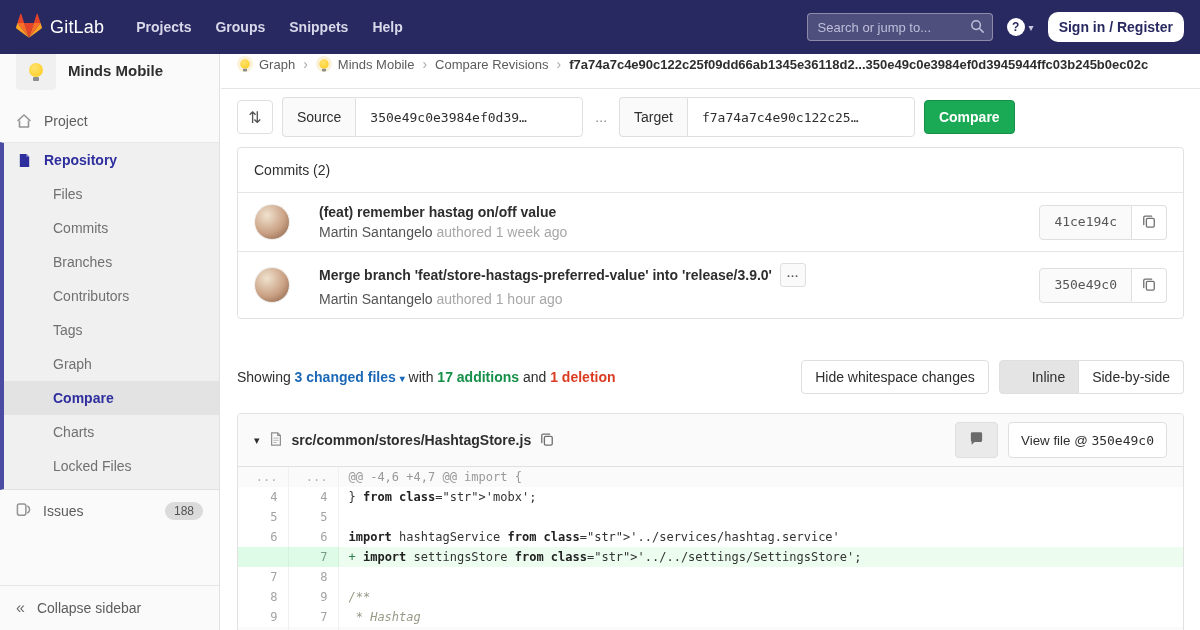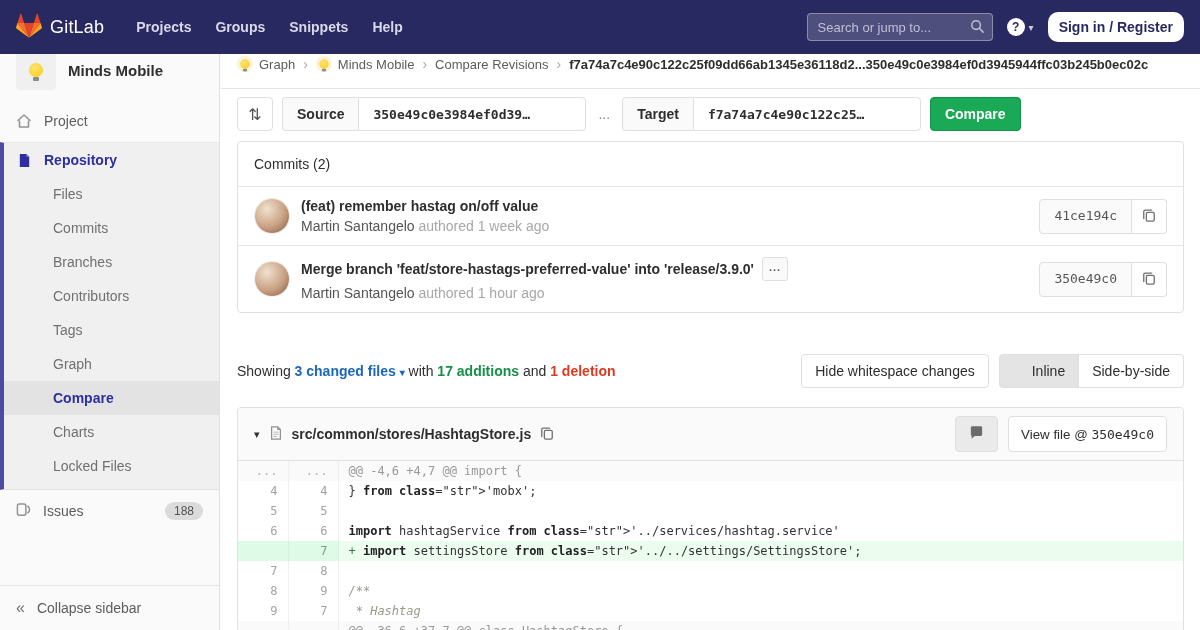--- a/index.html
+++ b/index.html
@@ -57,7 +57,7 @@
   
   .compare-form { display:flex; align-items:center; gap:9px; margin-bottom:10px; }
   .swap-btn { width:36px; height:34px; border:1px solid #dfdfdf; background:#fff; border-radius:4px; font-size:16px; color:#555; cursor:pointer; display:flex; align-items:center; justify-content:center; }
-  .input-group { display:flex; height:34px;font-weight:bold; }
+  .input-group { display:flex; height:40px; }
   .ig-label { background:#fafafa; border:1px solid #dfdfdf; border-right:none; border-radius:4px 0 0 4px; display:flex; align-items:center; padding:0 14px; color:#2e2e2e; }
   .ig-field { background:#fff; border:1px solid #dfdfdf; border-radius:0 4px 4px 0; display:flex; align-items:center; padding:0 14px; width:228px; font-family:"DejaVu Sans Mono","Liberation Mono",monospace; font-size:13px; color:#2e2e2e; cursor:pointer; white-space:nowrap; overflow:hidden; }
   .dots-sep { color:#888; padding:0 3px; }

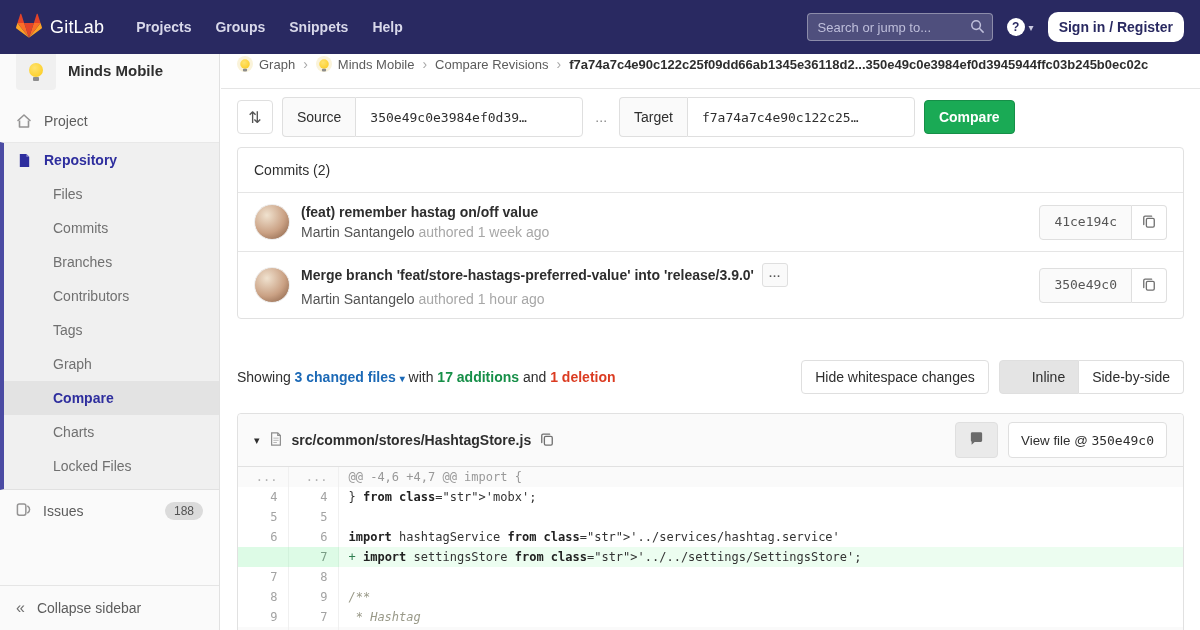--- a/index.html
+++ b/index.html
@@ -69,7 +69,7 @@
   .commit-row { display:flex; align-items:center; padding:11px 16px; }
   .commit-row + .commit-row { border-top:1px solid #e5e5e5; }
   .commit-avatar { width:36px; height:36px; border-radius:50%; flex:0 0 36px; background:radial-gradient(circle at 35% 30%, #f0e2cf, #caa184 55%, #8a6248 95%); border:1px solid #eee; cursor:pointer; }
-  .commit-body { margin-left:11px; min-width:0; }
+  .commit-body { margin-left:29px; min-width:0; }
   .commit-title { font-weight:700; color:#2e2e2e; cursor:pointer; display:flex; align-items:center; gap:8px; }
   .ellipsis-btn { border:1px solid #dfdfdf; background:#fafafa; border-radius:3px; color:#555; font-weight:700; font-size:11px; letter-spacing:1px; line-height:1; padding:4px 6px 7px 6px; cursor:pointer; }
   .commit-meta { margin-top:4px; color:#a7a7a7; }

